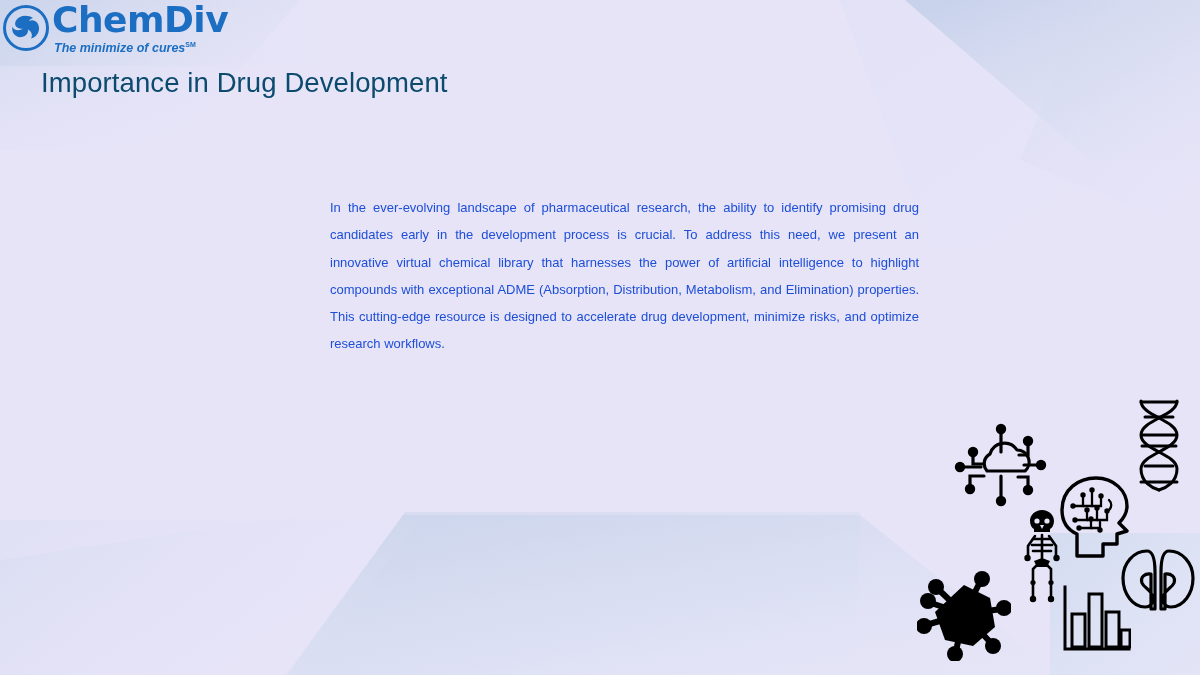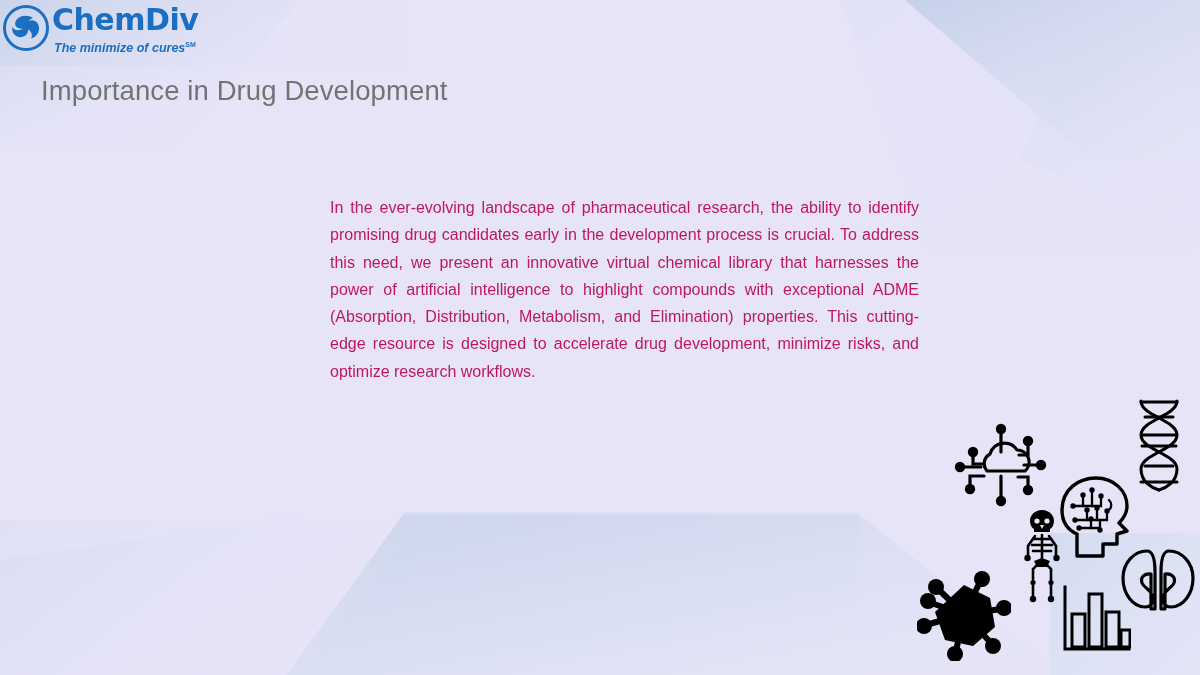--- a/index.html
+++ b/index.html
@@ -29,7 +29,7 @@
   #logo-text-wrap { padding-top:4px; }
   #logo-wordmark {
     font-family:"DejaVu Sans", sans-serif;
-    font-size:30px; font-weight:bold; color:#1b6ec2;
+    font-size:36px; font-weight:bold; color:#1b6ec2;
     letter-spacing:-0.5px; line-height:32px;
   }
   #logo-tagline {

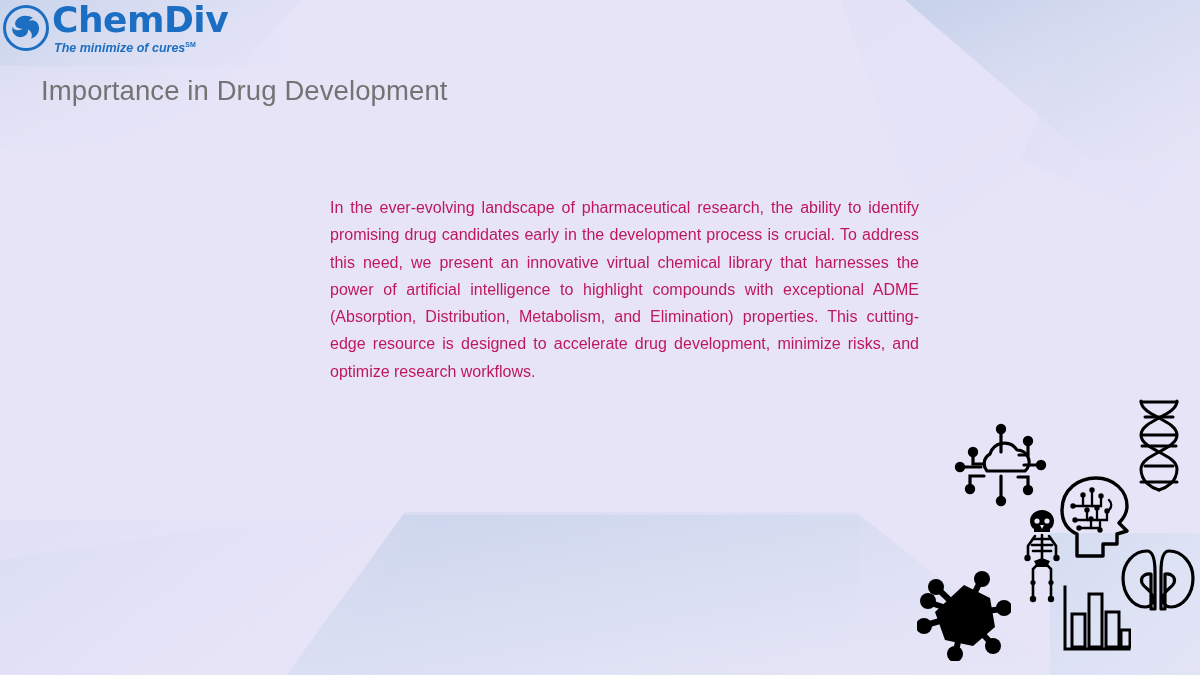--- a/index.html
+++ b/index.html
@@ -42,8 +42,8 @@
 
   
   #slide-title {
-    position:absolute; left:41px; top:74px;
-    font-size:27.5px; color:#737373; font-weight:400;
+    position:absolute; left:41px; top:66px;
+    font-size:27.5px; color:#0c4a6e; font-weight:400;
     letter-spacing:0.1px; line-height:34px;
     white-space:nowrap;
     text-align:right;

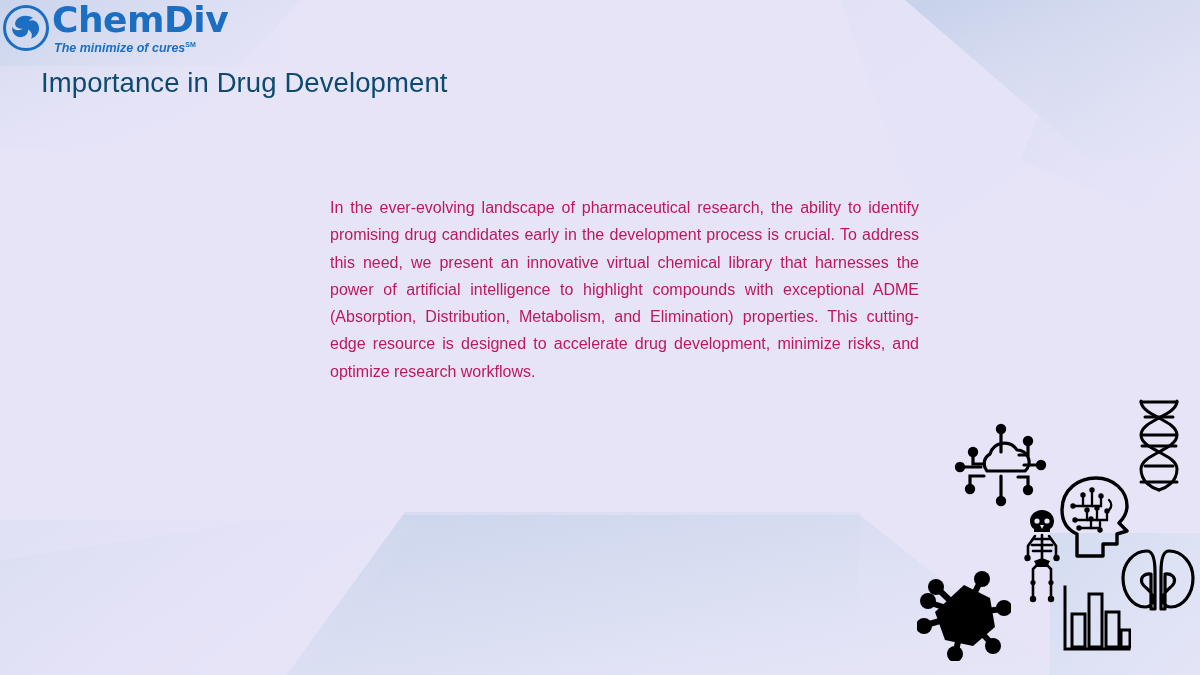--- a/index.html
+++ b/index.html
@@ -53,8 +53,8 @@
   #body-text {
     position:absolute; left:330px; top:194px;
     width:589px;
-    font-size:16px; line-height:27.3px;
-    color:#be185d;
+    font-size:13px; line-height:27.3px;
+    color:#1d4ed8;
     text-align:justify;
     text-justify:inter-word;
     hyphens:none;

